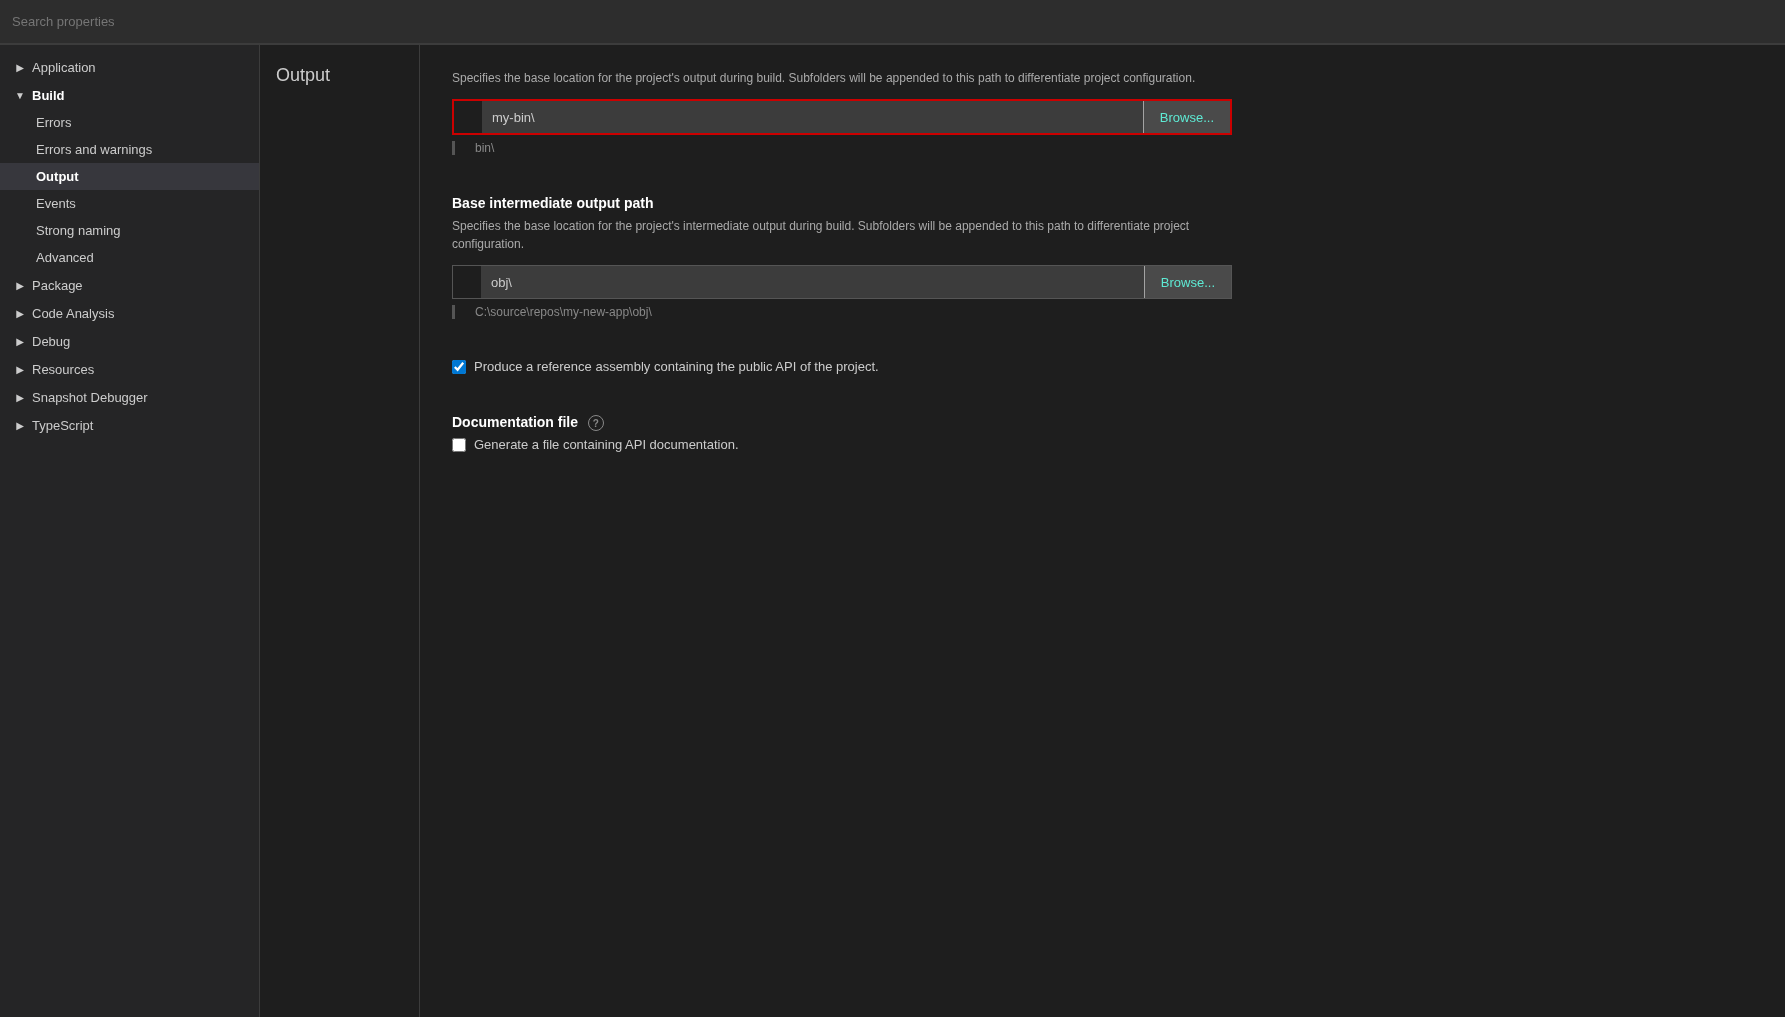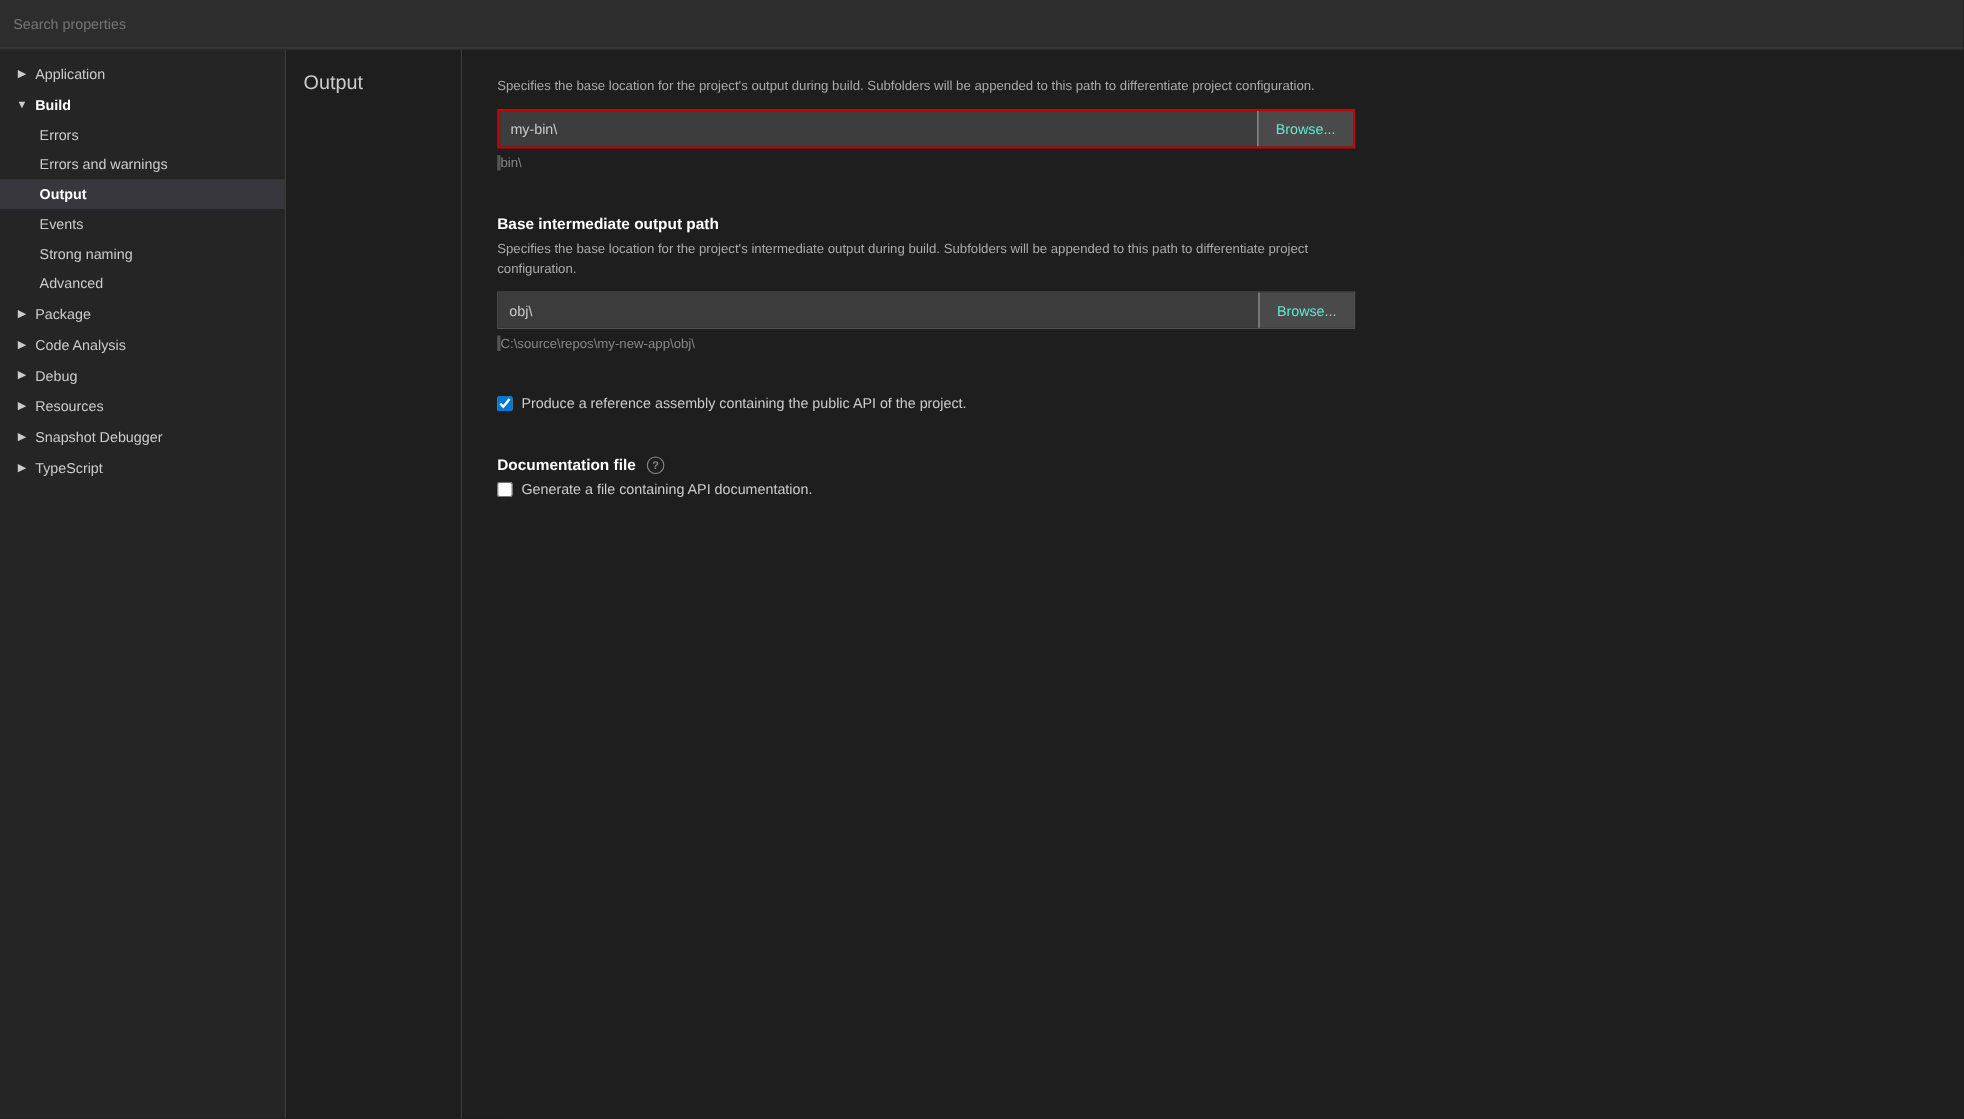--- a/index.html
+++ b/index.html
@@ -133,6 +133,7 @@
       gap: 0;
       max-width: 780px;
       border: 2px solid #cc0000;
+      padding-left: 28px;
     }
     .input-row.normal-border {
       border: 1px solid #555;

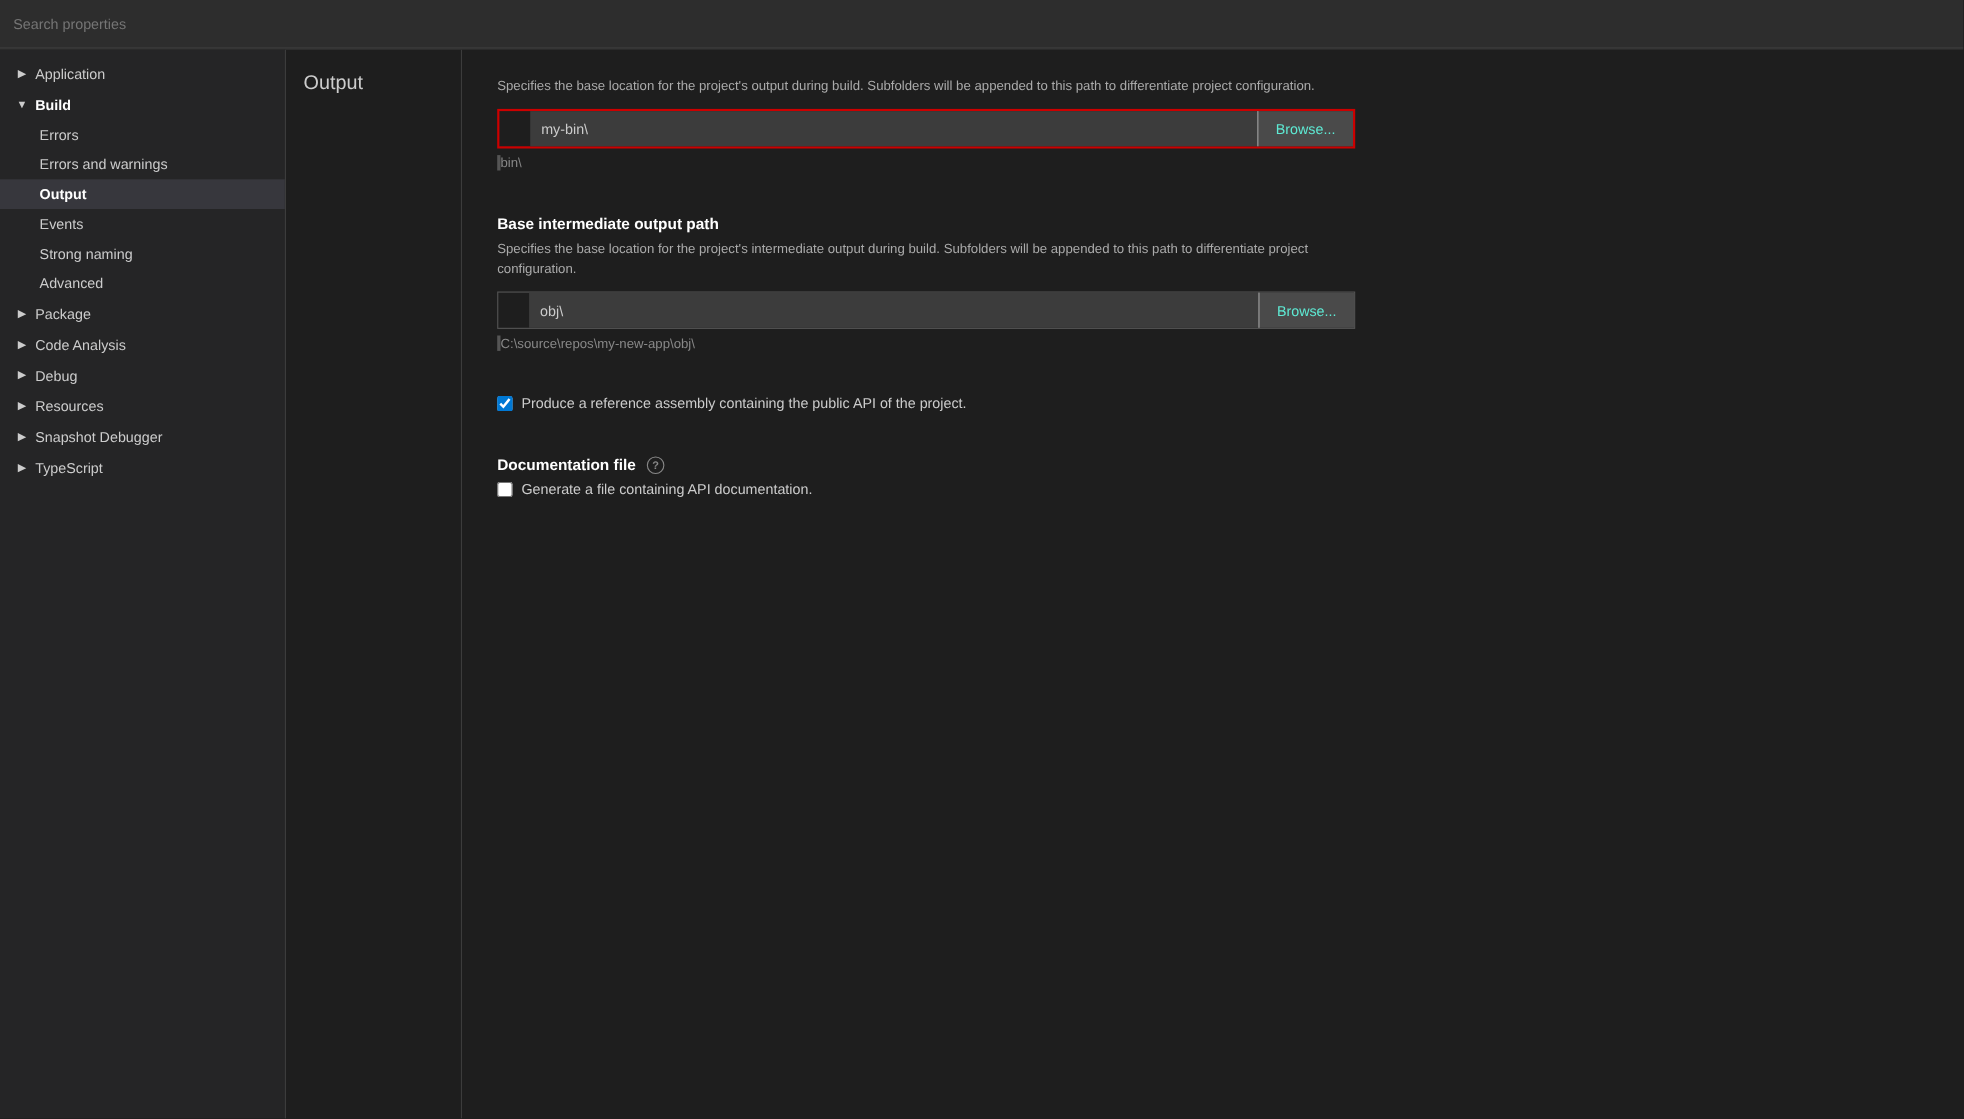--- a/index.html
+++ b/index.html
@@ -166,7 +166,7 @@
       color: #888;
       font-size: 12px;
       margin-top: 6px;
-      padding-left: 0;
+      padding-left: 20px;
       border-left: 3px solid #555;
     }
 

